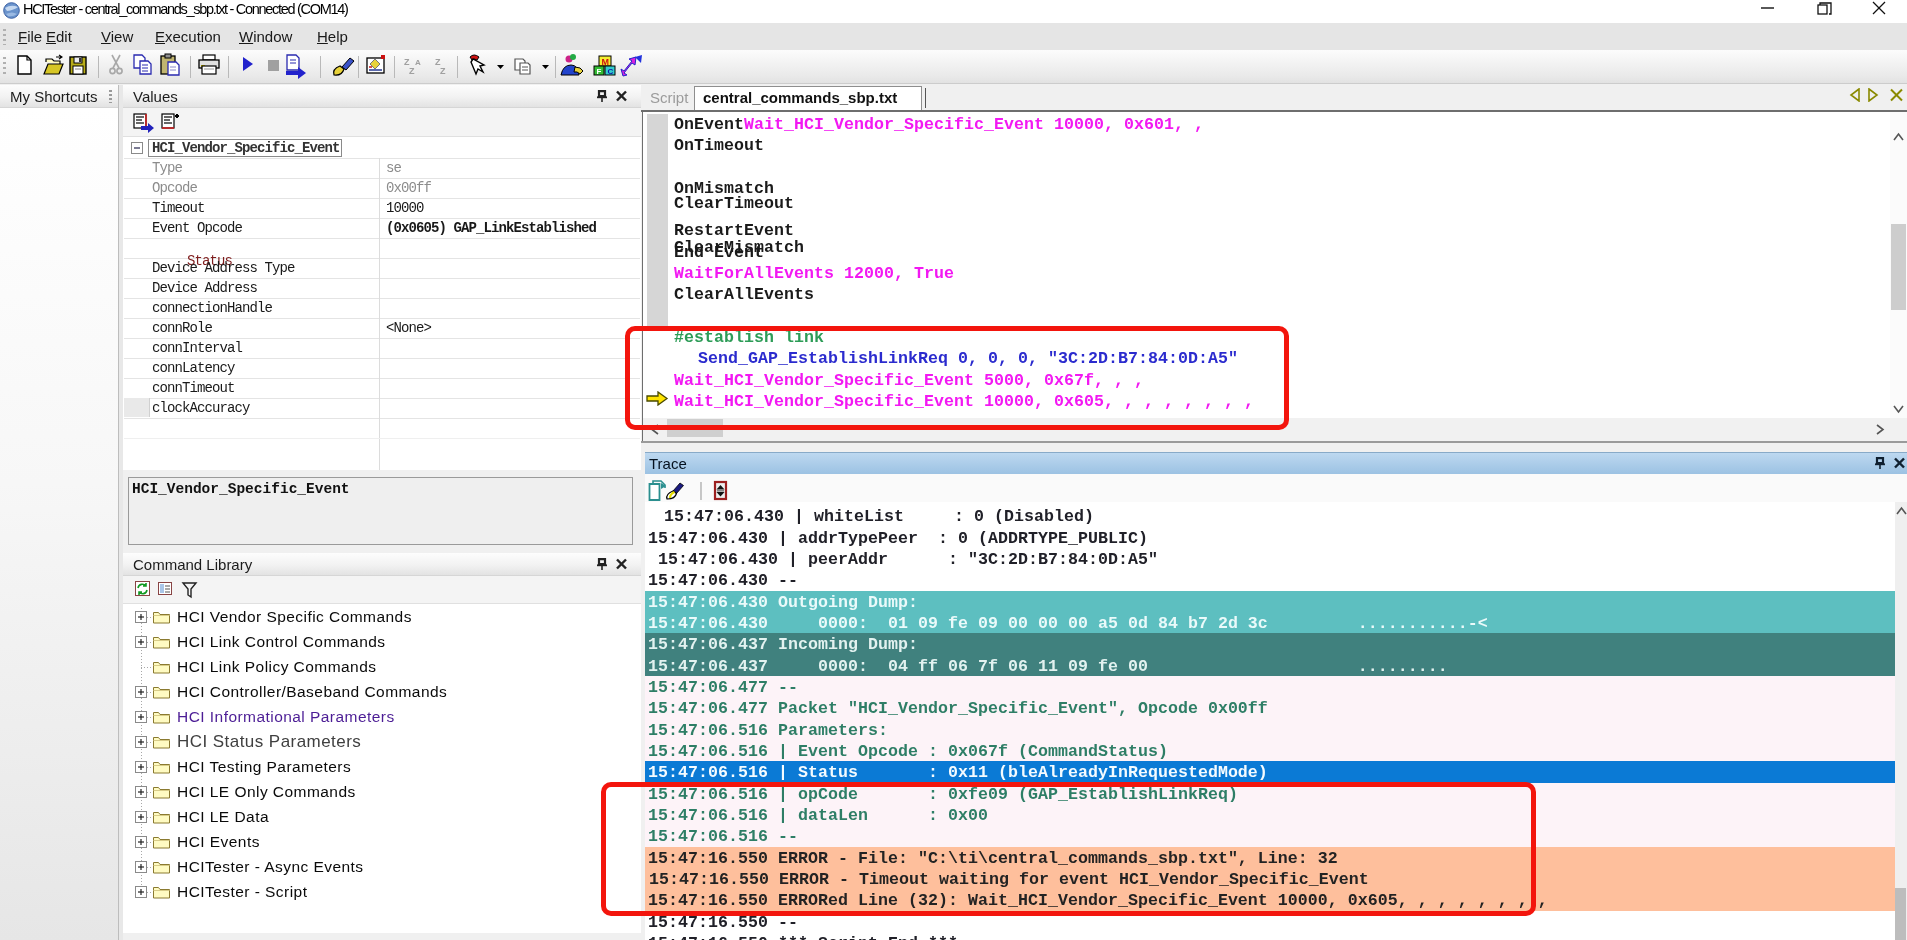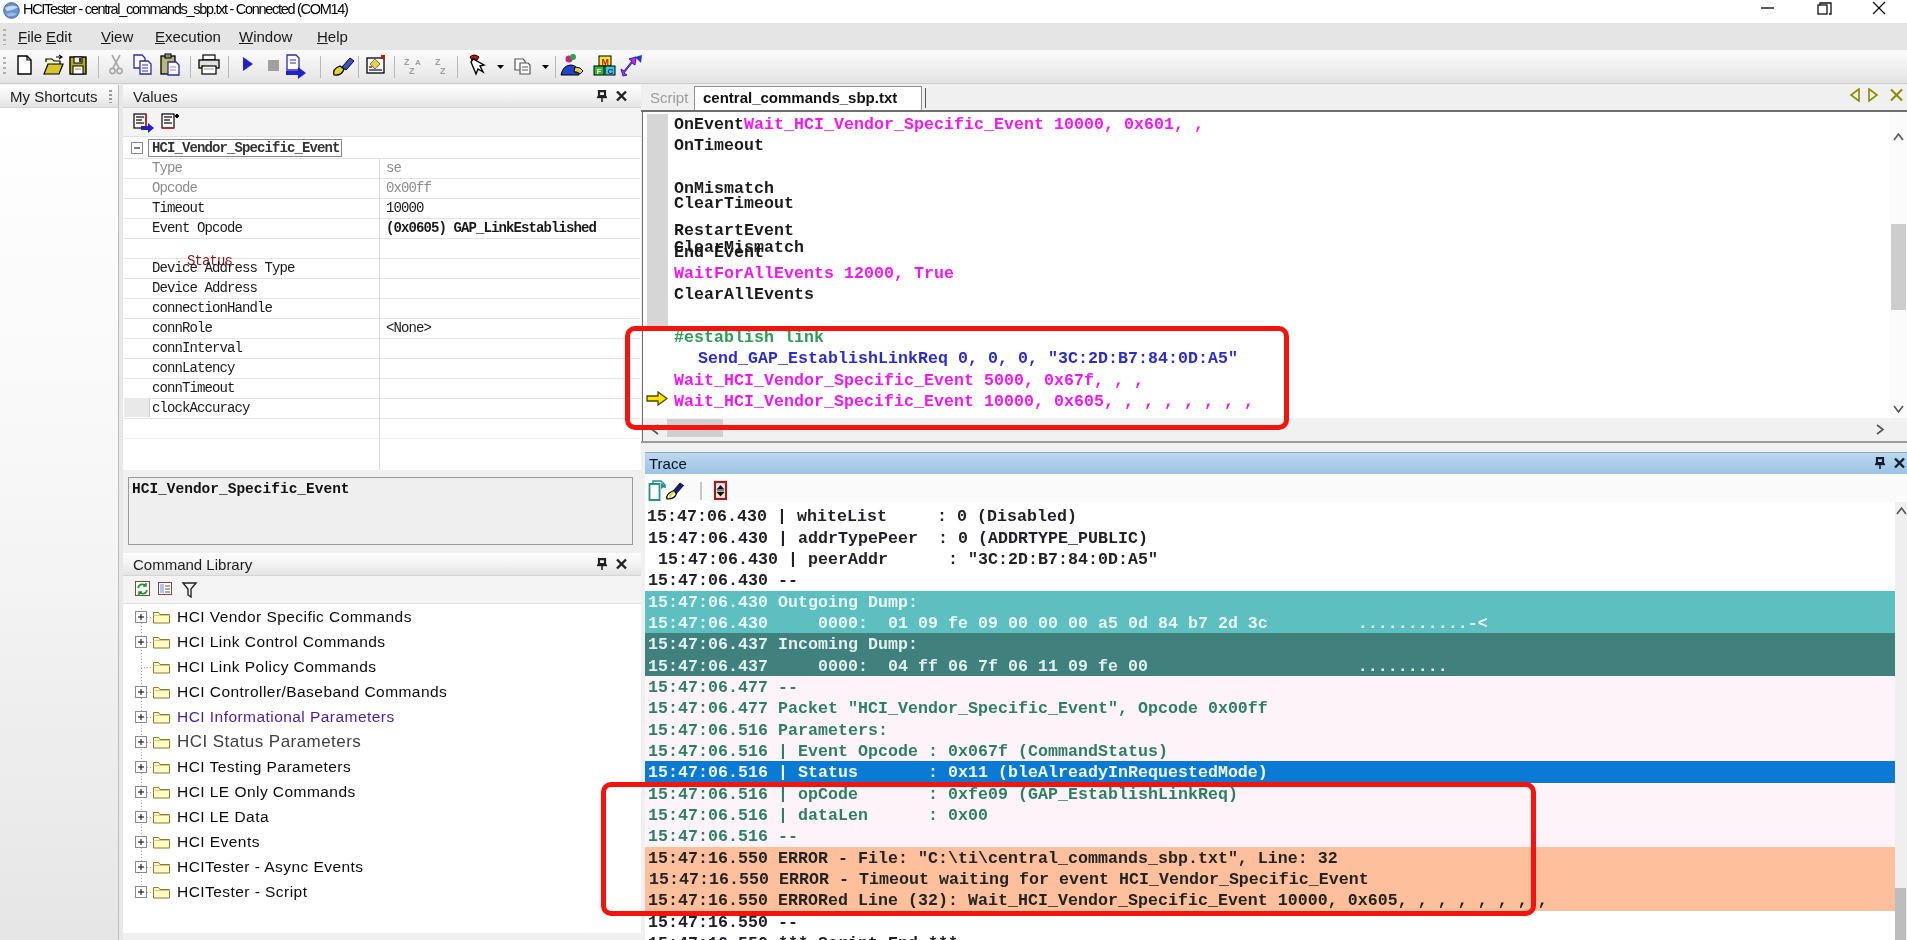--- a/index.html
+++ b/index.html
@@ -457,7 +457,7 @@
     <path d="M72.5 17.5 l-4 -4.5 h8 z" fill="#111"></path>
   </svg>
 <div class="ab" style="left:645px;top:502px;width:1250px;height:438px;background:#ffffff;"></div>
-<div class="ab mono trow" style="top:505.3px;background:#ffffff;color:#202028;padding-left:2px;">15:47:06.430 | whiteList     : 0 (Disabled)</div>
+<div class="ab mono trow" style="top:505.3px;background:#ffffff;color:#202028;padding-left:19px;">15:47:06.430 | whiteList     : 0 (Disabled)</div>
 <div class="ab mono trow" style="top:526.6px;background:#ffffff;color:#202028;padding-left:3px;">15:47:06.430 | addrTypePeer  : 0 (ADDRTYPE_PUBLIC)</div>
 <div class="ab mono trow" style="top:548.0px;background:#ffffff;color:#202028;padding-left:13px;">15:47:06.430 | peerAddr      : "3C:2D:B7:84:0D:A5"</div>
 <div class="ab mono trow" style="top:569.3px;background:#ffffff;color:#202028;padding-left:3px;">15:47:06.430 --</div>

